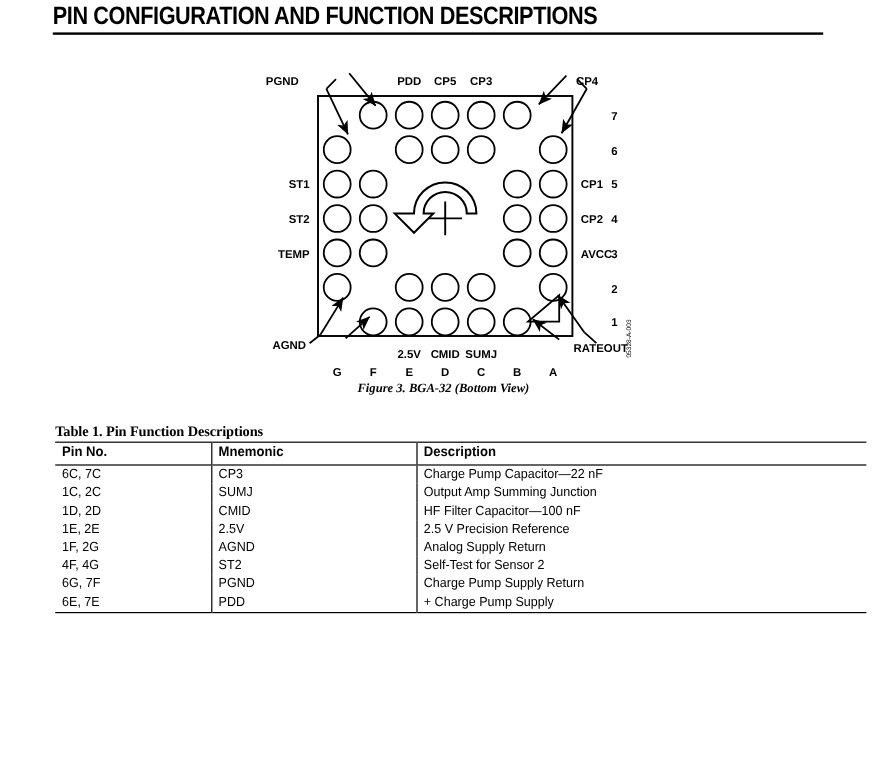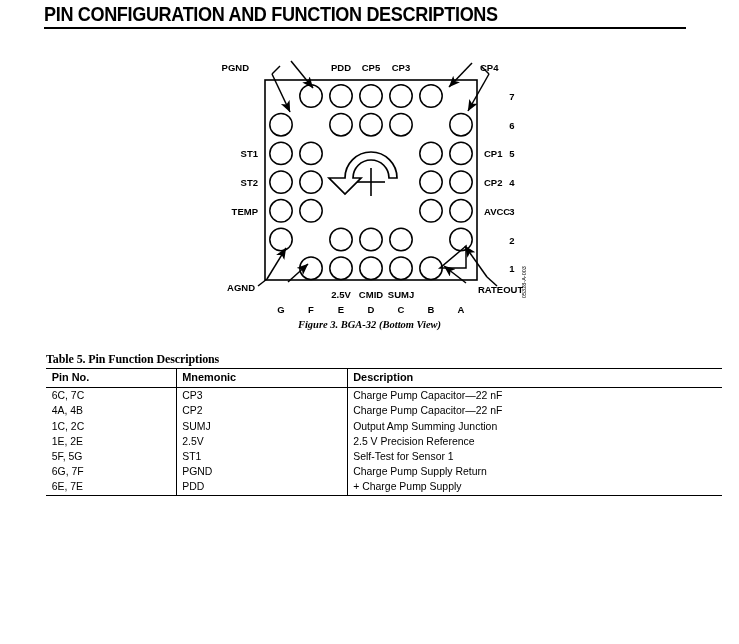--- a/index.html
+++ b/index.html
@@ -249,7 +249,7 @@
   <div id="figure-caption">Figure 3. BGA-32 (Bottom View)</div>
 </div>
 
-<div id="table-title">Table 5. Pin Function Descriptions</div>
+<div id="table-title">Table 1. Pin Function Descriptions</div>
 
 <table id="pin-table">
   <thead>

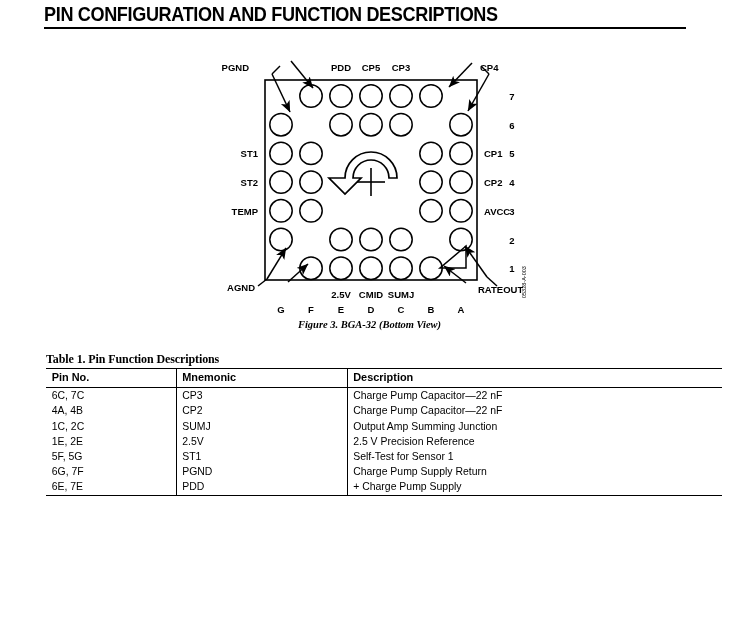--- a/index.html
+++ b/index.html
@@ -266,11 +266,6 @@
         <td class="col-desc">Charge Pump Capacitor—22 nF</td>
       </tr>
       <tr>
-        <td class="col-pin">4A, 4B</td>
-        <td class="col-mnem">CP2</td>
-        <td class="col-desc">Charge Pump Capacitor—22 nF</td>
-      </tr>
-      <tr>
         <td class="col-pin">1C, 2C</td>
         <td class="col-mnem">SUMJ</td>
         <td class="col-desc">Output Amp Summing Junction</td>

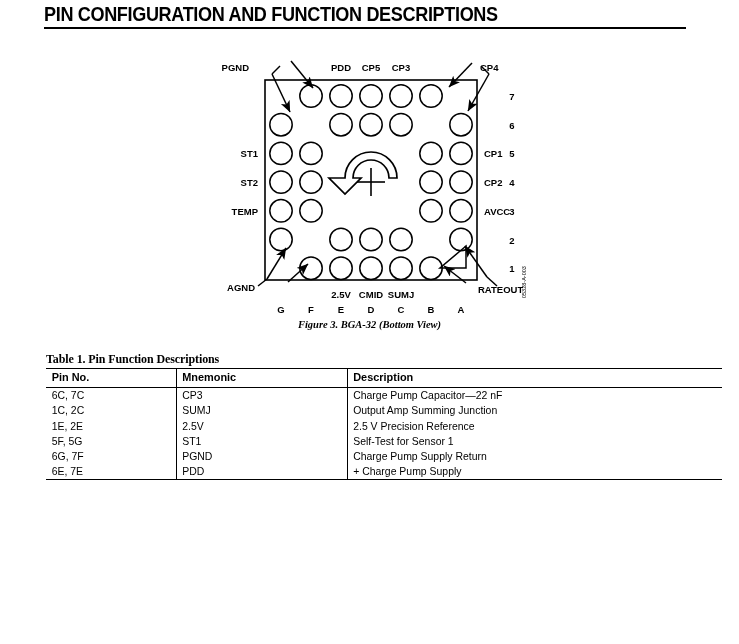--- a/index.html
+++ b/index.html
@@ -271,6 +271,11 @@
         <td class="col-desc">Output Amp Summing Junction</td>
       </tr>
       <tr>
+        <td class="col-pin">1D, 2D</td>
+        <td class="col-mnem">CMID</td>
+        <td class="col-desc">HF Filter Capacitor—100 nF</td>
+      </tr>
+      <tr>
         <td class="col-pin">1E, 2E</td>
         <td class="col-mnem">2.5V</td>
         <td class="col-desc">2.5 V Precision Reference</td>

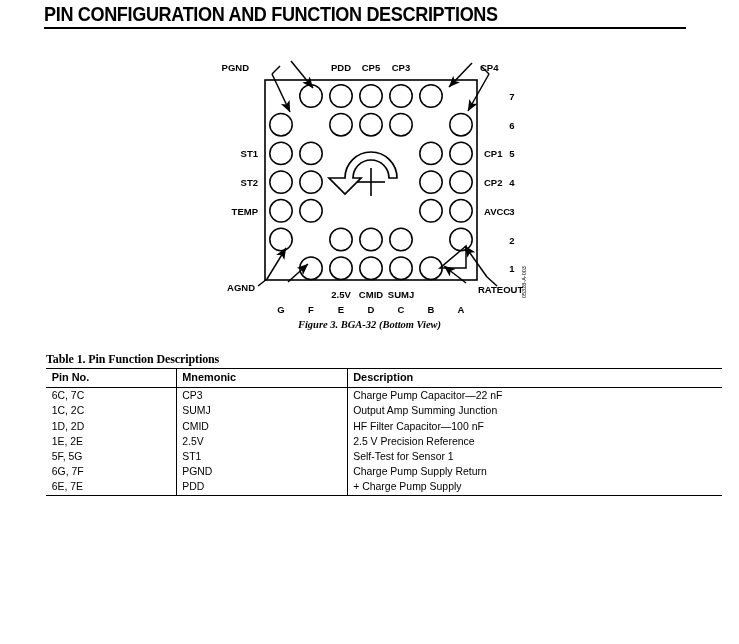--- a/index.html
+++ b/index.html
@@ -281,6 +281,11 @@
         <td class="col-desc">2.5 V Precision Reference</td>
       </tr>
       <tr>
+        <td class="col-pin">1F, 2G</td>
+        <td class="col-mnem">AGND</td>
+        <td class="col-desc">Analog Supply Return</td>
+      </tr>
+      <tr>
         <td class="col-pin">5F, 5G</td>
         <td class="col-mnem">ST1</td>
         <td class="col-desc">Self-Test for Sensor 1</td>

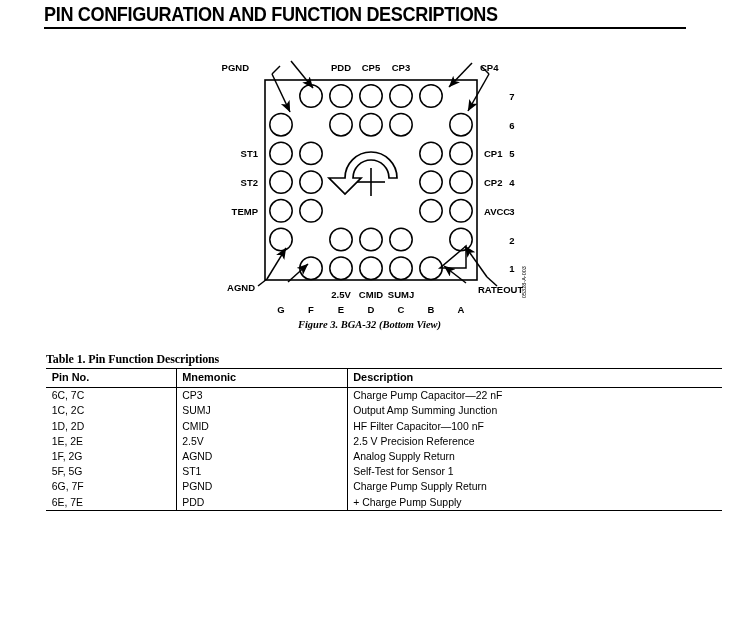--- a/index.html
+++ b/index.html
@@ -286,6 +286,11 @@
         <td class="col-desc">Analog Supply Return</td>
       </tr>
       <tr>
+        <td class="col-pin">4F, 4G</td>
+        <td class="col-mnem">ST2</td>
+        <td class="col-desc">Self-Test for Sensor 2</td>
+      </tr>
+      <tr>
         <td class="col-pin">5F, 5G</td>
         <td class="col-mnem">ST1</td>
         <td class="col-desc">Self-Test for Sensor 1</td>

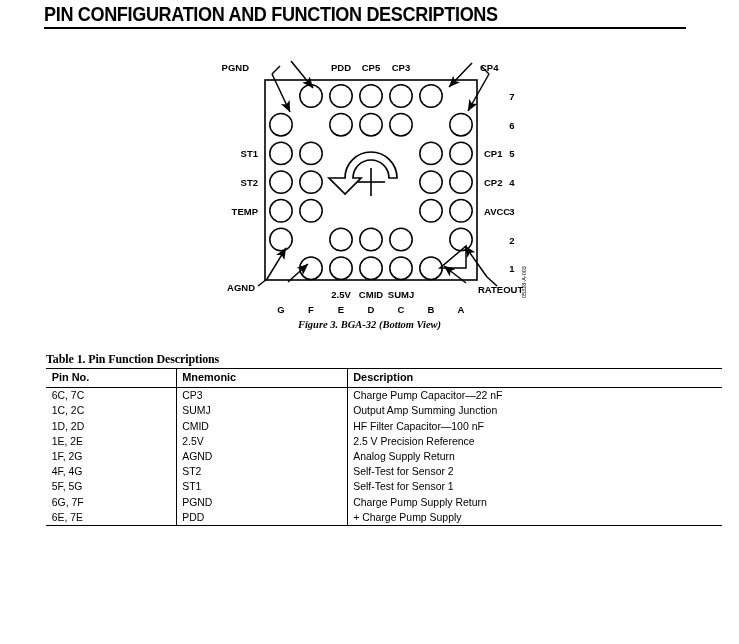--- a/index.html
+++ b/index.html
@@ -291,11 +291,6 @@
         <td class="col-desc">Self-Test for Sensor 2</td>
       </tr>
       <tr>
-        <td class="col-pin">5F, 5G</td>
-        <td class="col-mnem">ST1</td>
-        <td class="col-desc">Self-Test for Sensor 1</td>
-      </tr>
-      <tr>
         <td class="col-pin">6G, 7F</td>
         <td class="col-mnem">PGND</td>
         <td class="col-desc">Charge Pump Supply Return</td>

